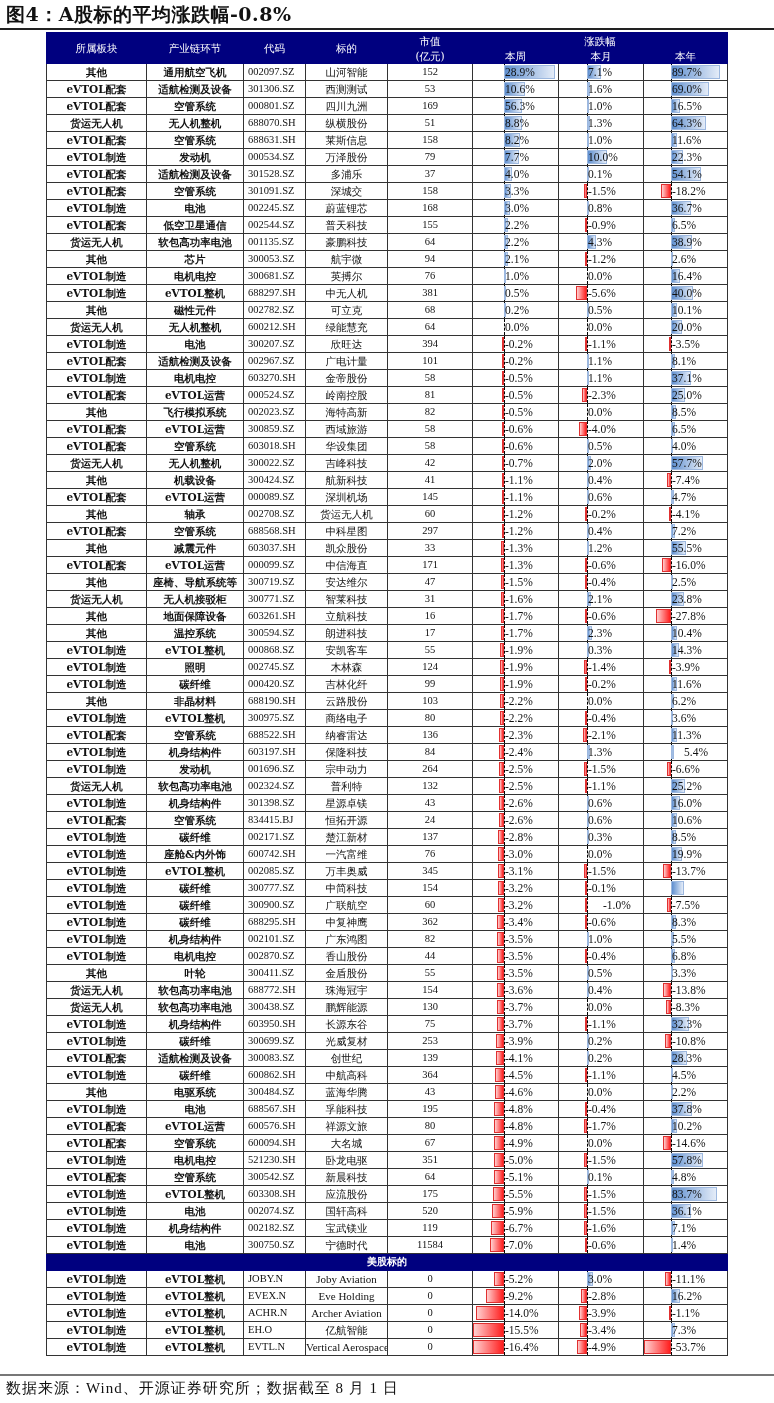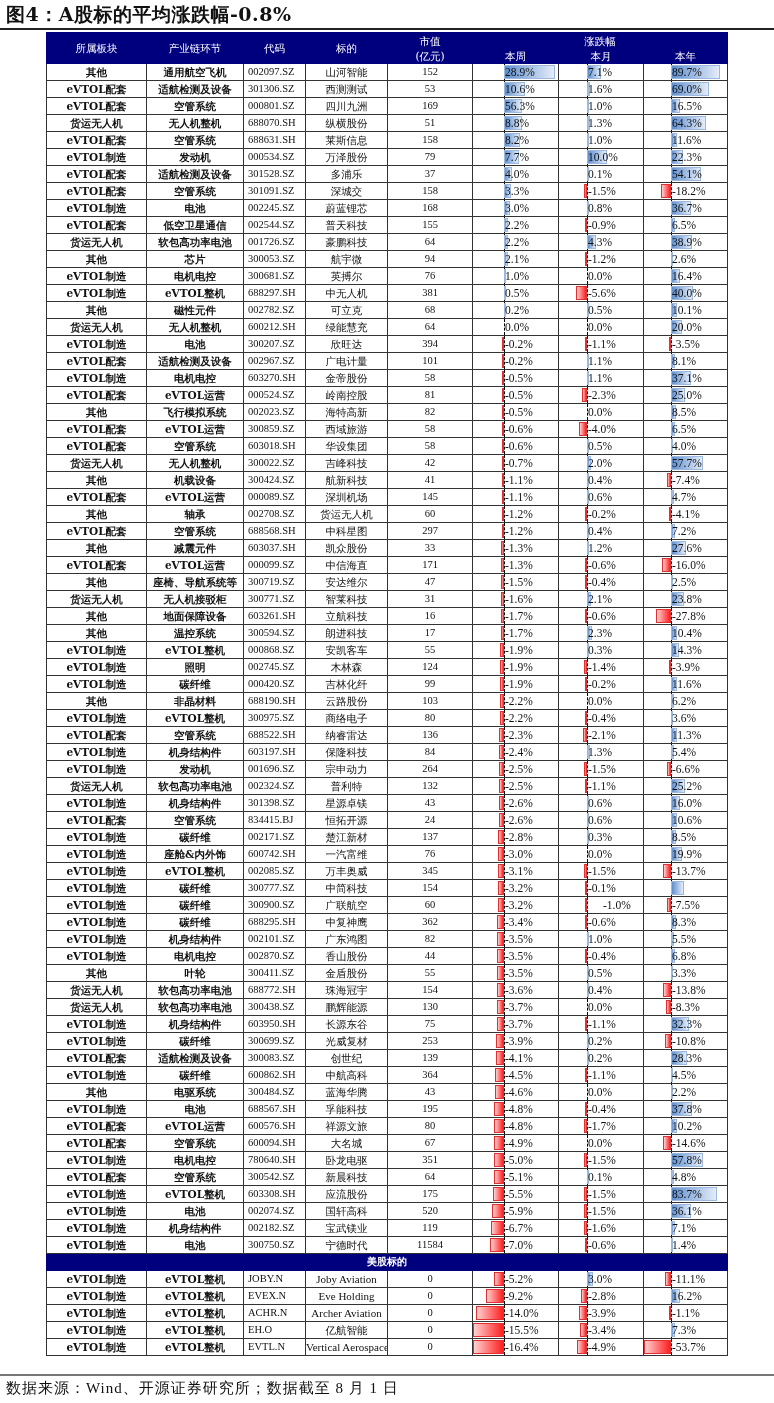--- a/index.html
+++ b/index.html
@@ -283,7 +283,7 @@
       <tr>
         <td class="c-sector">货运无人机</td>
         <td class="c-chain">软包高功率电池</td>
-        <td class="c-code">001726.SZ</td>
+        <td class="c-code">001135.SZ</td>
         <td class="c-name">豪鹏科技</td>
         <td class="c-cap">64</td>
         <td class="bar">

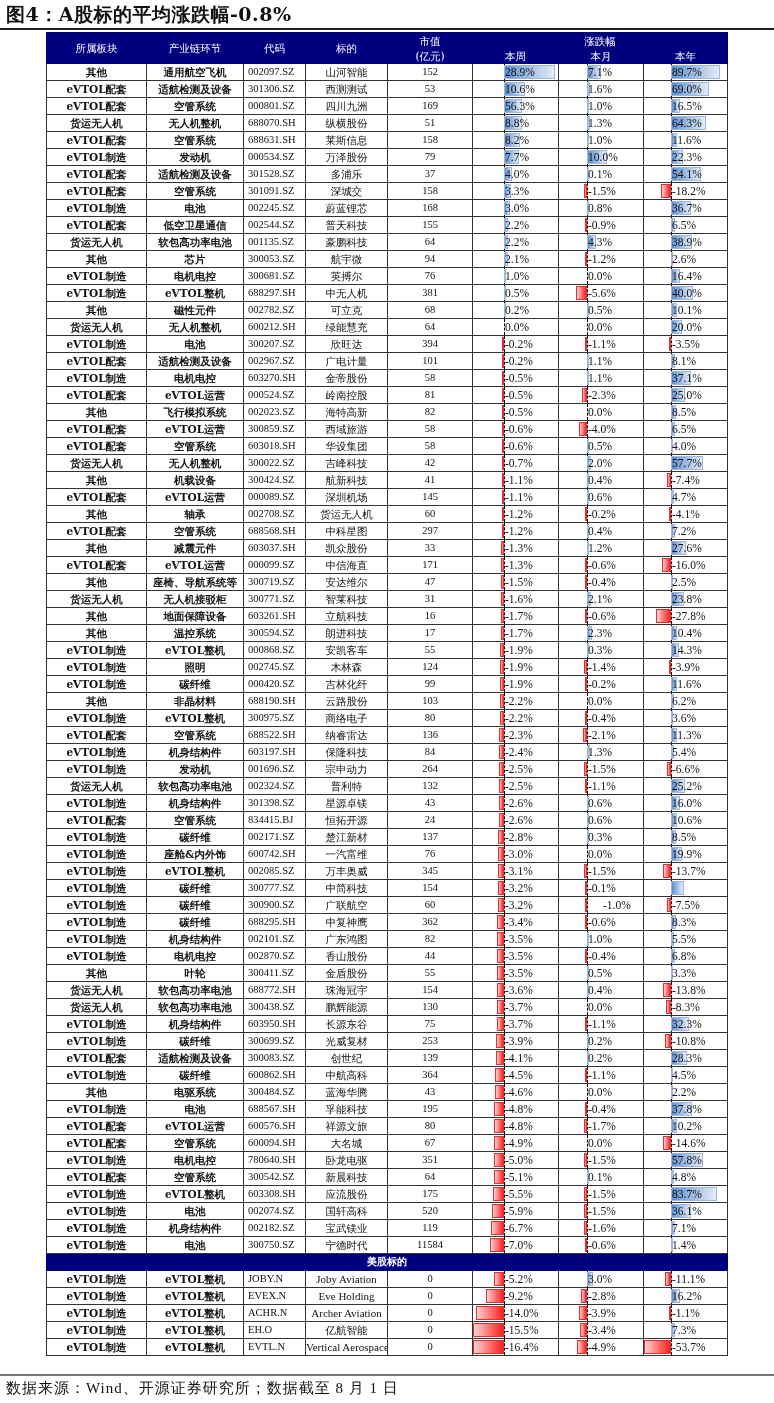--- a/index.html
+++ b/index.html
@@ -691,7 +691,7 @@
         <td class="bar">
           <div class="axis" style="left: 27px;"></div>
           <div class="b pos" style="left: 27px; width: 15.18px;"></div>
-          <span class="v" style="left: 28px;">27.6%</span>
+          <span class="v" style="left: 28px;">55.5%</span>
         </td>
       </tr>
       <tr>

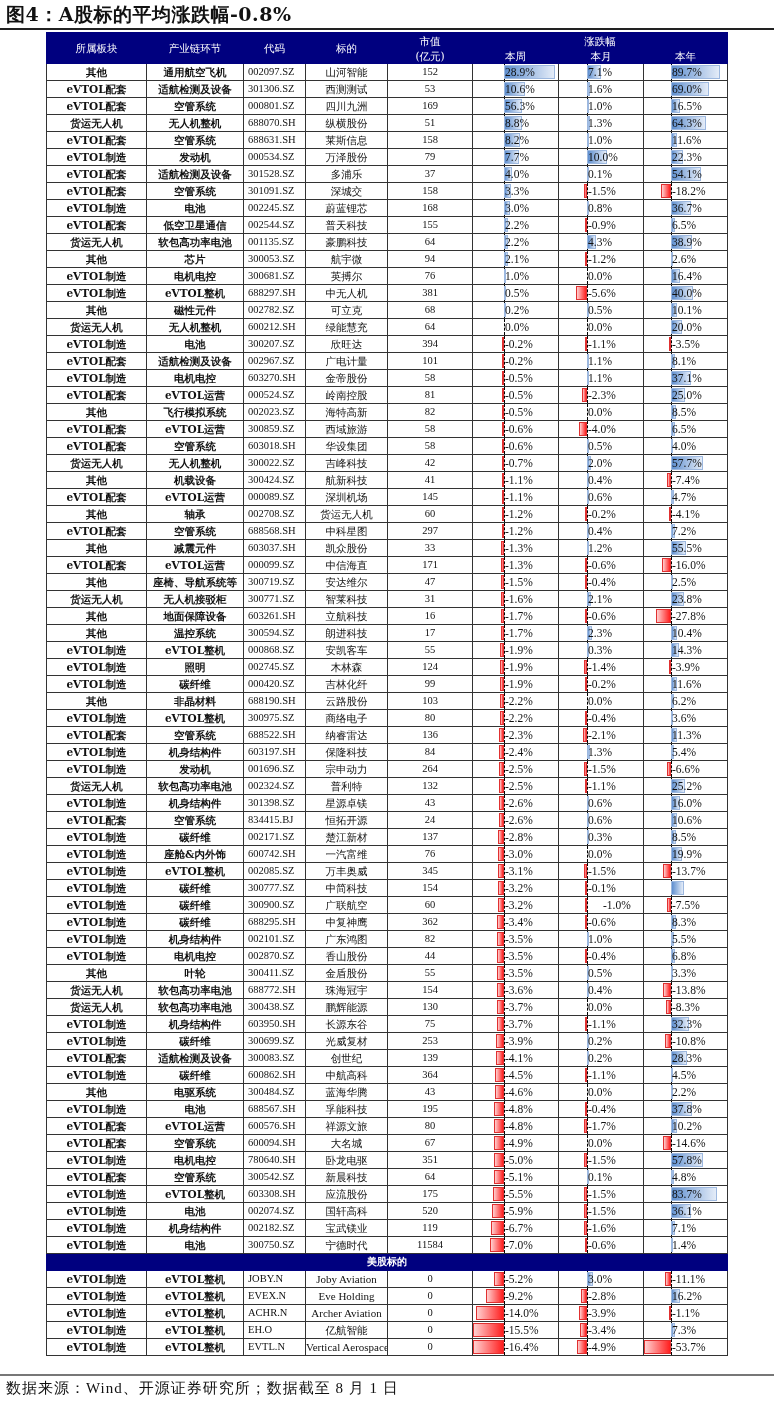--- a/index.html
+++ b/index.html
@@ -954,7 +954,7 @@
         <td class="bar">
           <div class="axis" style="left: 27px;"></div>
           <div class="b pos" style="left: 27px; width: 2.97px;"></div>
-          <span class="v" style="left: 28px;">5.4%</span>
+          <span class="v" style="left: 40px;">5.4%</span>
         </td>
       </tr>
       <tr>

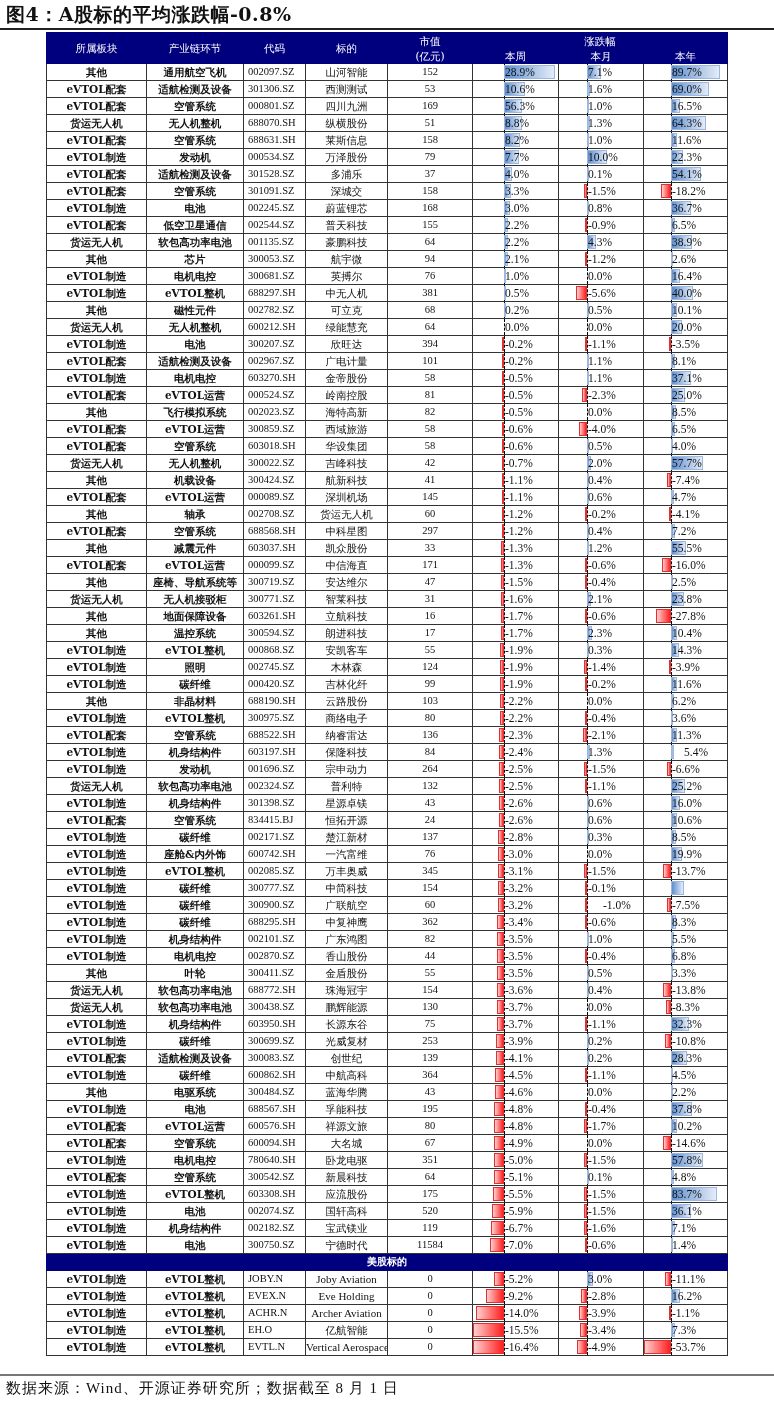--- a/index.html
+++ b/index.html
@@ -1462,7 +1462,7 @@
       <tr>
         <td class="c-sector">eVTOL制造</td>
         <td class="c-chain">电机电控</td>
-        <td class="c-code">780640.SH</td>
+        <td class="c-code">521230.SH</td>
         <td class="c-name">卧龙电驱</td>
         <td class="c-cap">351</td>
         <td class="bar">

